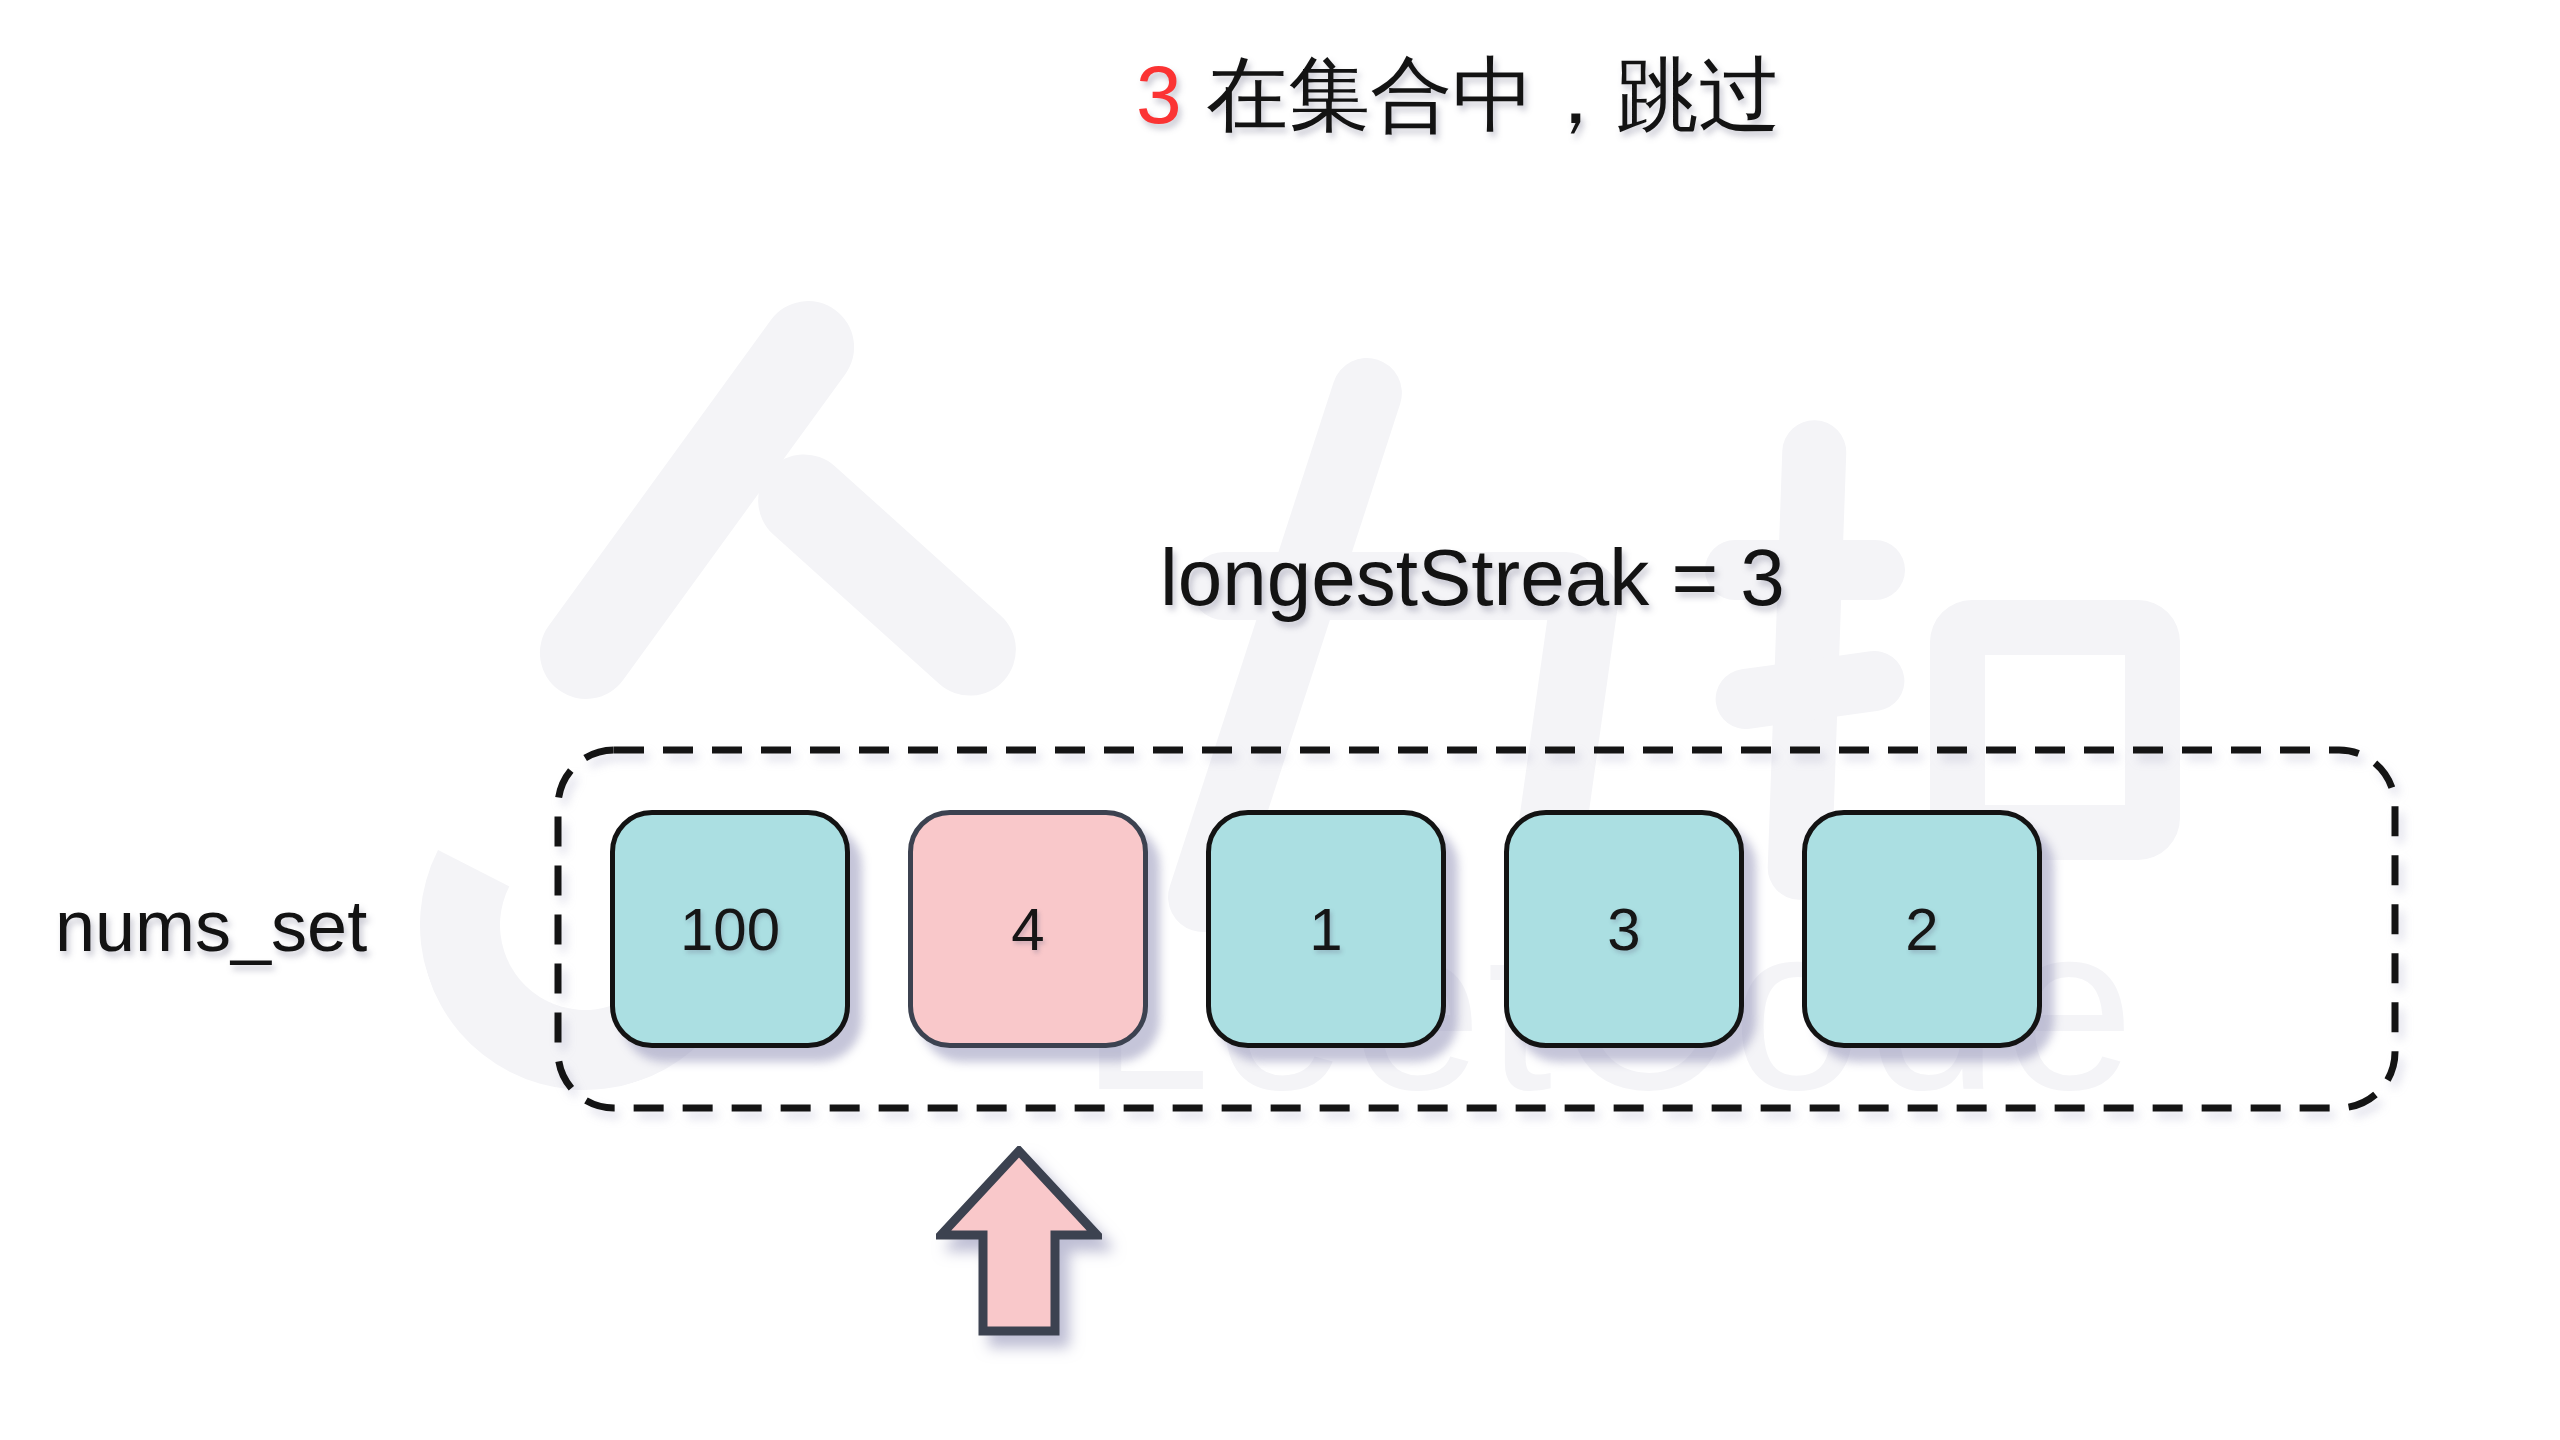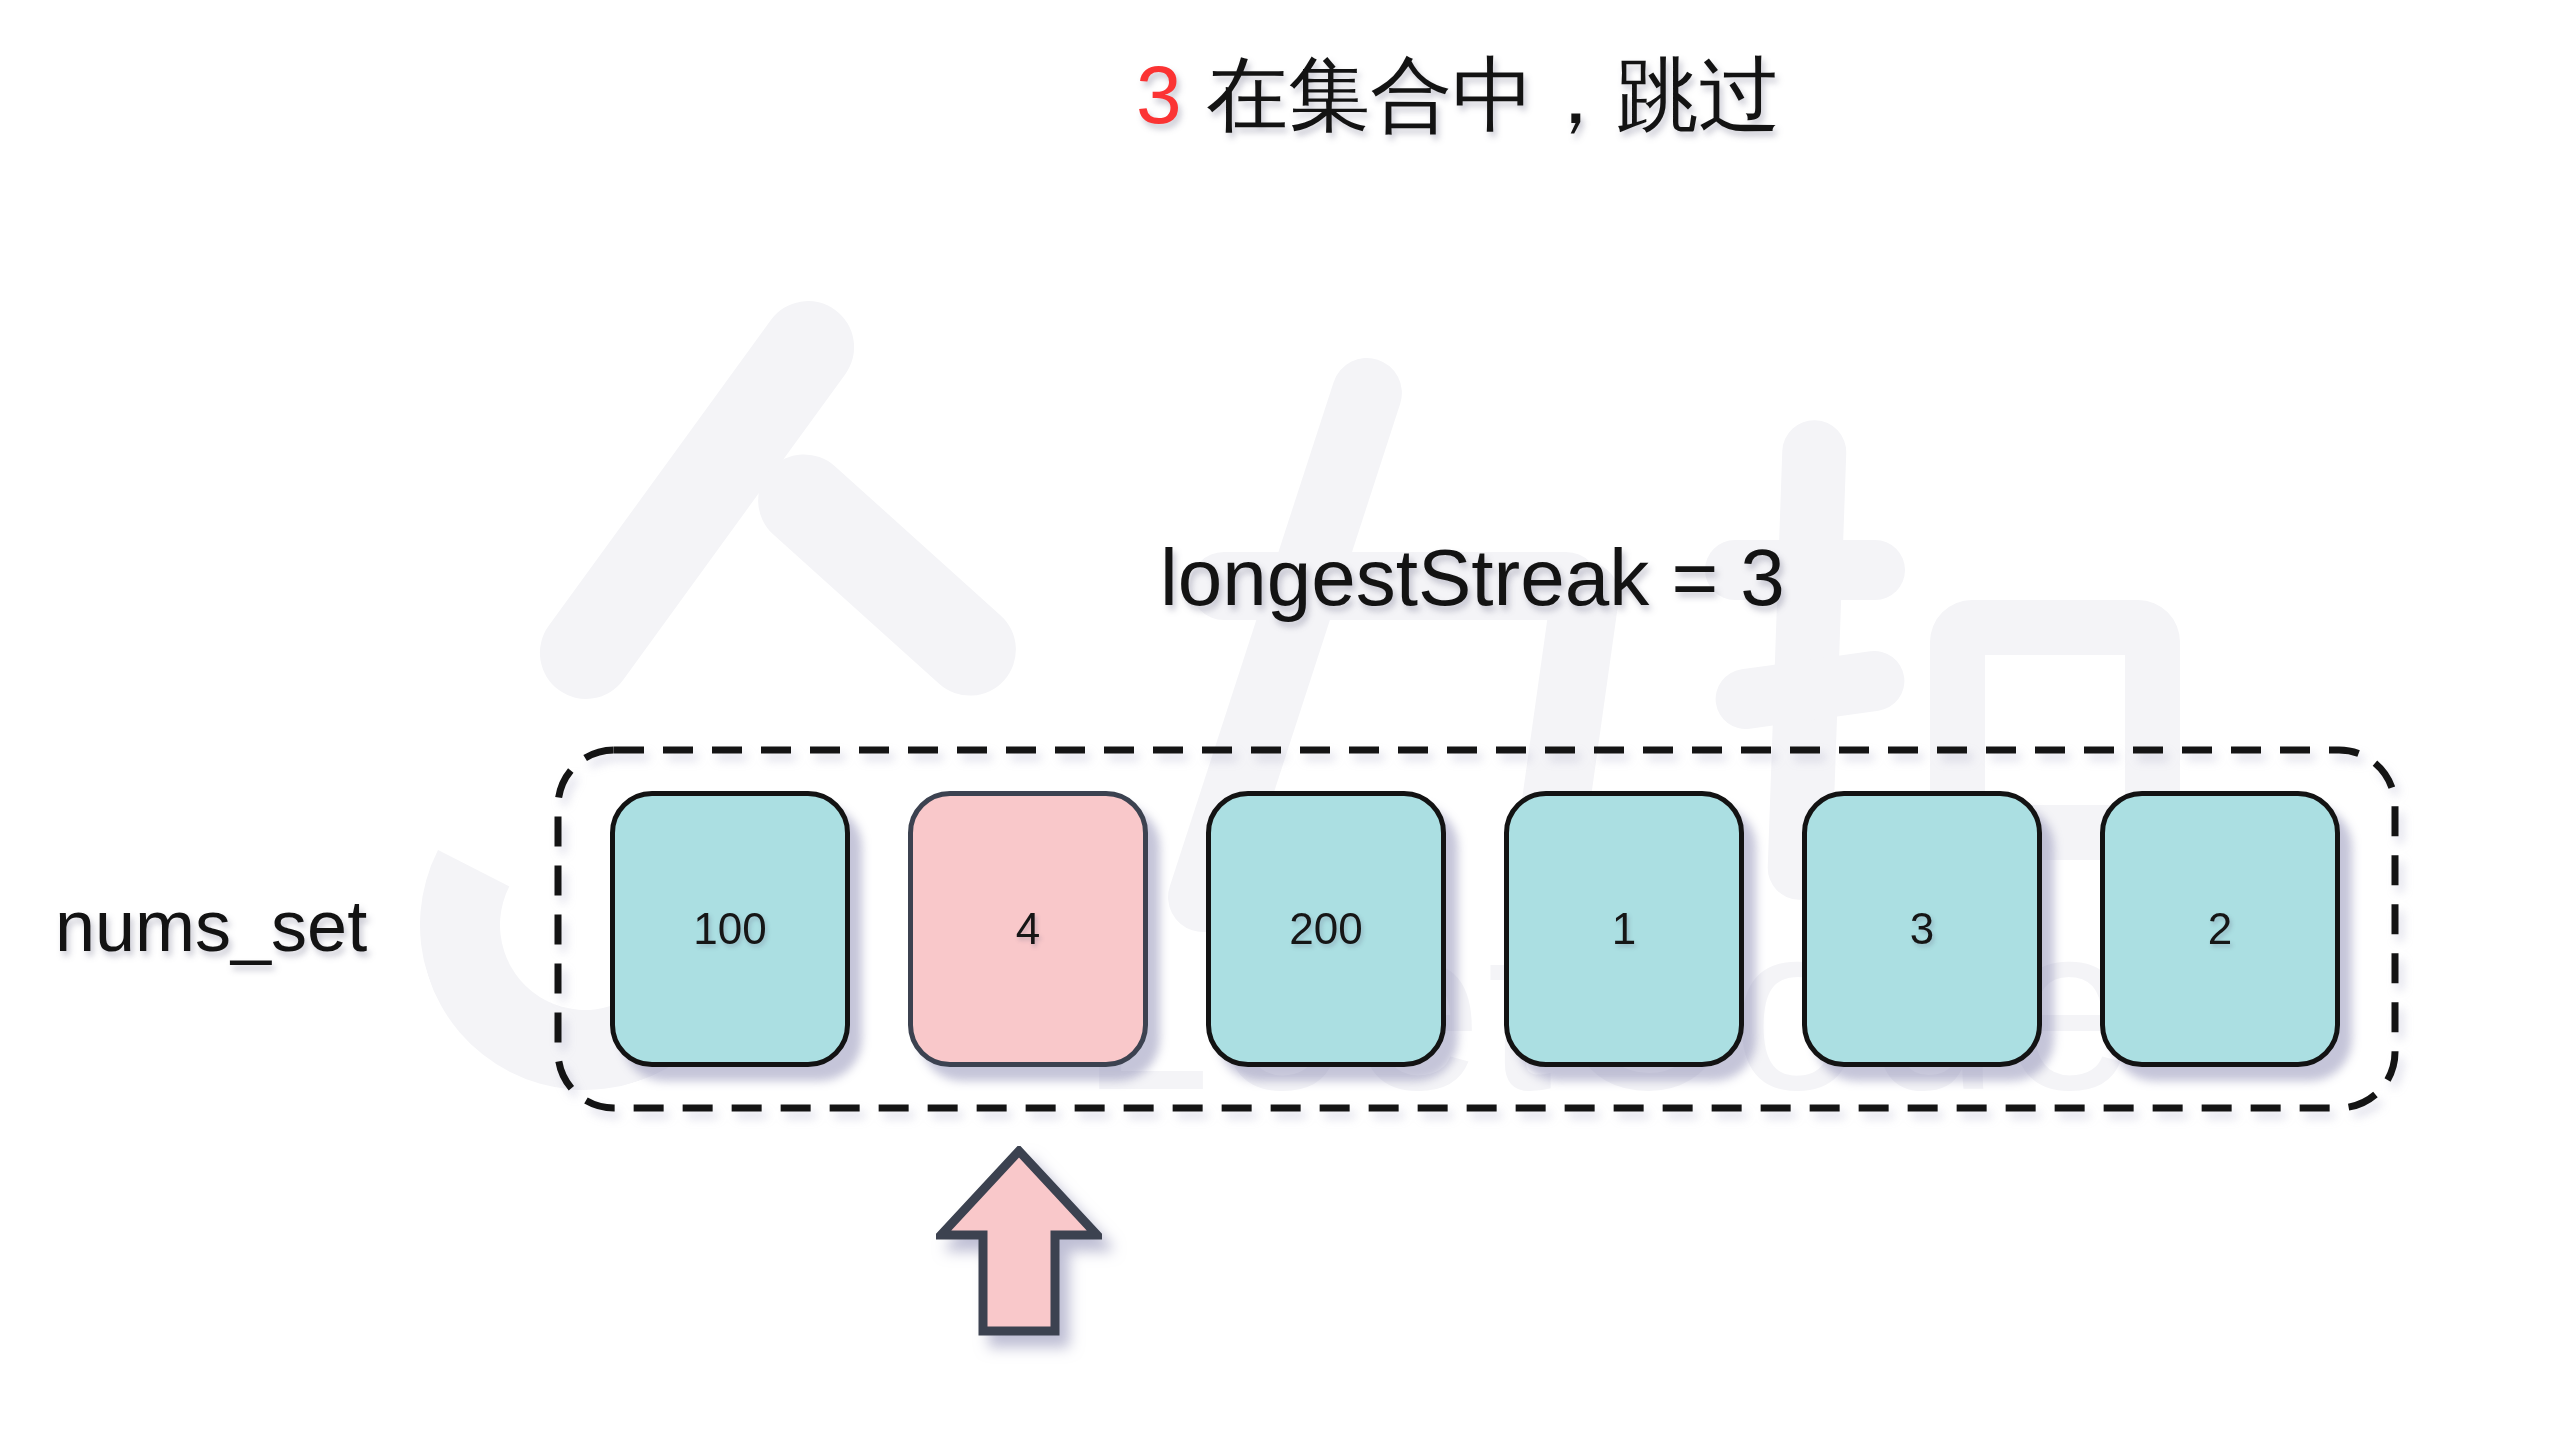--- a/index.html
+++ b/index.html
@@ -60,10 +60,10 @@
     padding-left:57px; gap:58px;
   }
   .box{
-    width:240px; height:276px; box-sizing:border-box;
+    width:240px; height:238px; box-sizing:border-box;
     border:5px solid var(--ink); border-radius:42px; background:var(--teal);
     display:flex; align-items:center; justify-content:center;
-    font-size:44px; color:#161616;
+    font-size:60px; color:#161616;
     box-shadow:12px 14px 10px rgba(126,126,170,0.45);
     text-shadow:2px 3px 4px rgba(100,100,130,0.30);
     flex:0 0 auto;

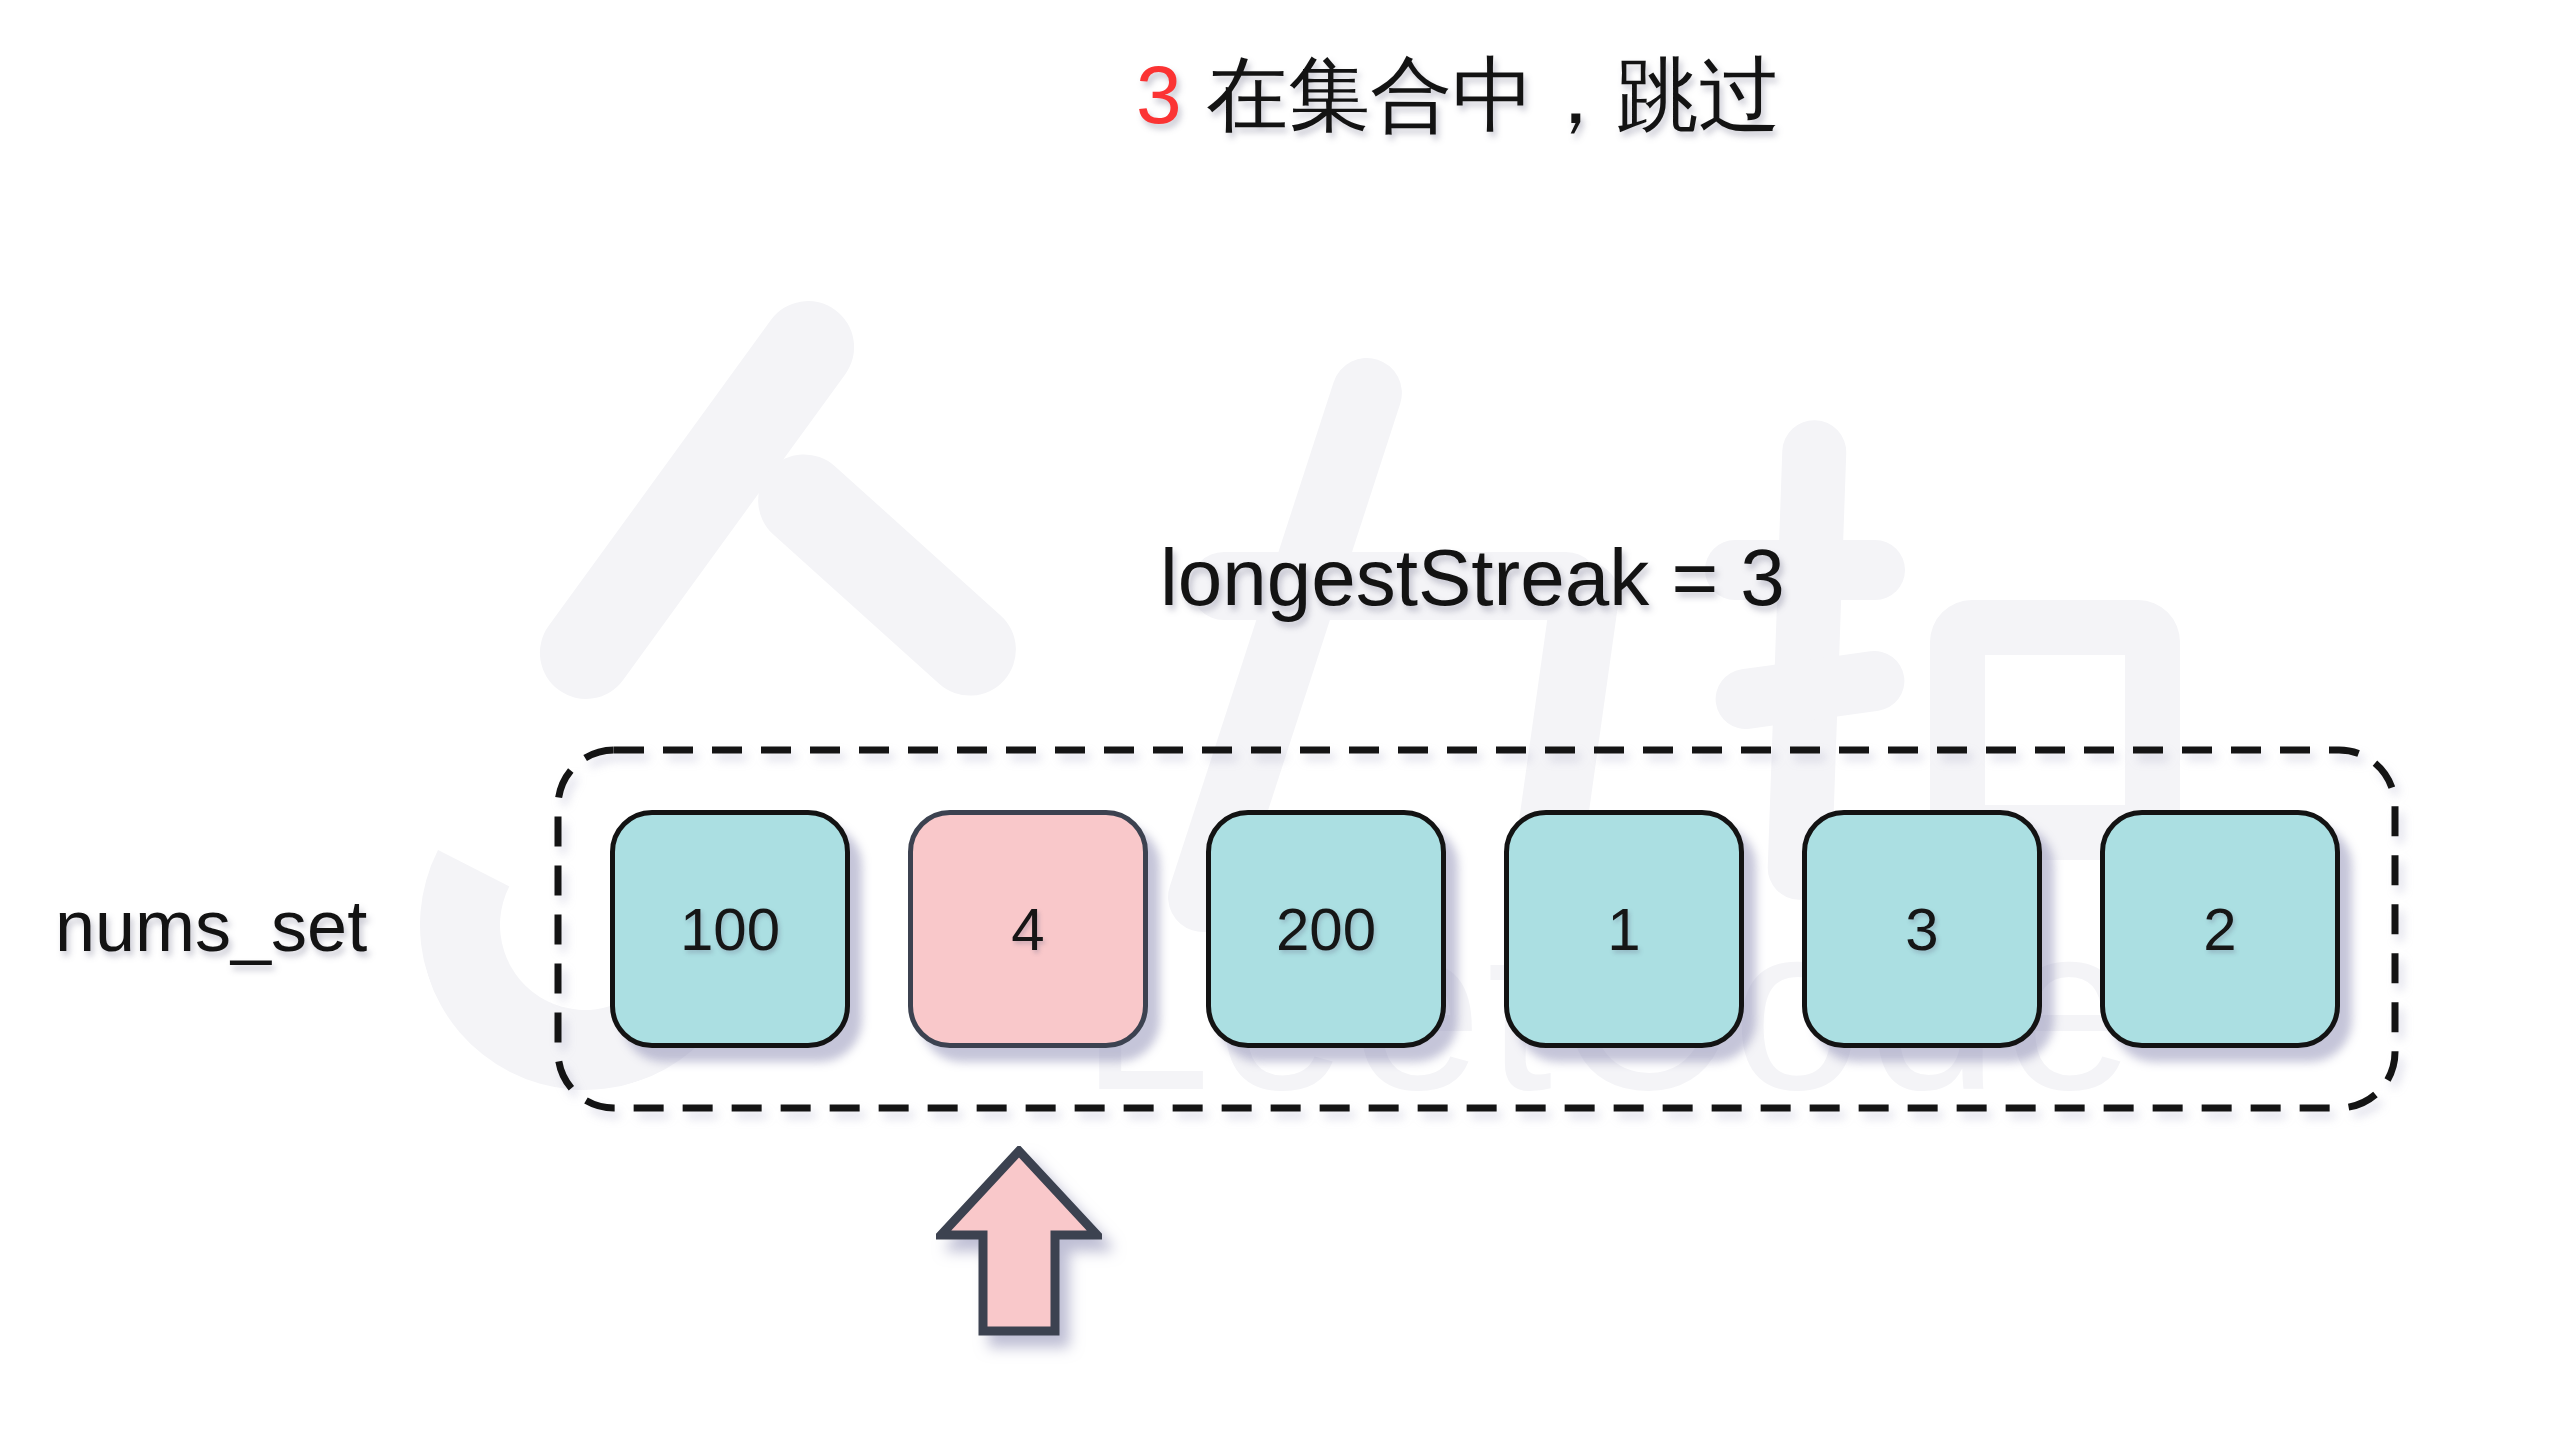--- a/index.html
+++ b/index.html
@@ -118,9 +118,6 @@
         <span>4</span>
       </div>
       <div class="box" data-state="normal">
-        <span>200</span>
-      </div>
-      <div class="box" data-state="normal">
         <span>1</span>
       </div>
       <div class="box" data-state="normal">

